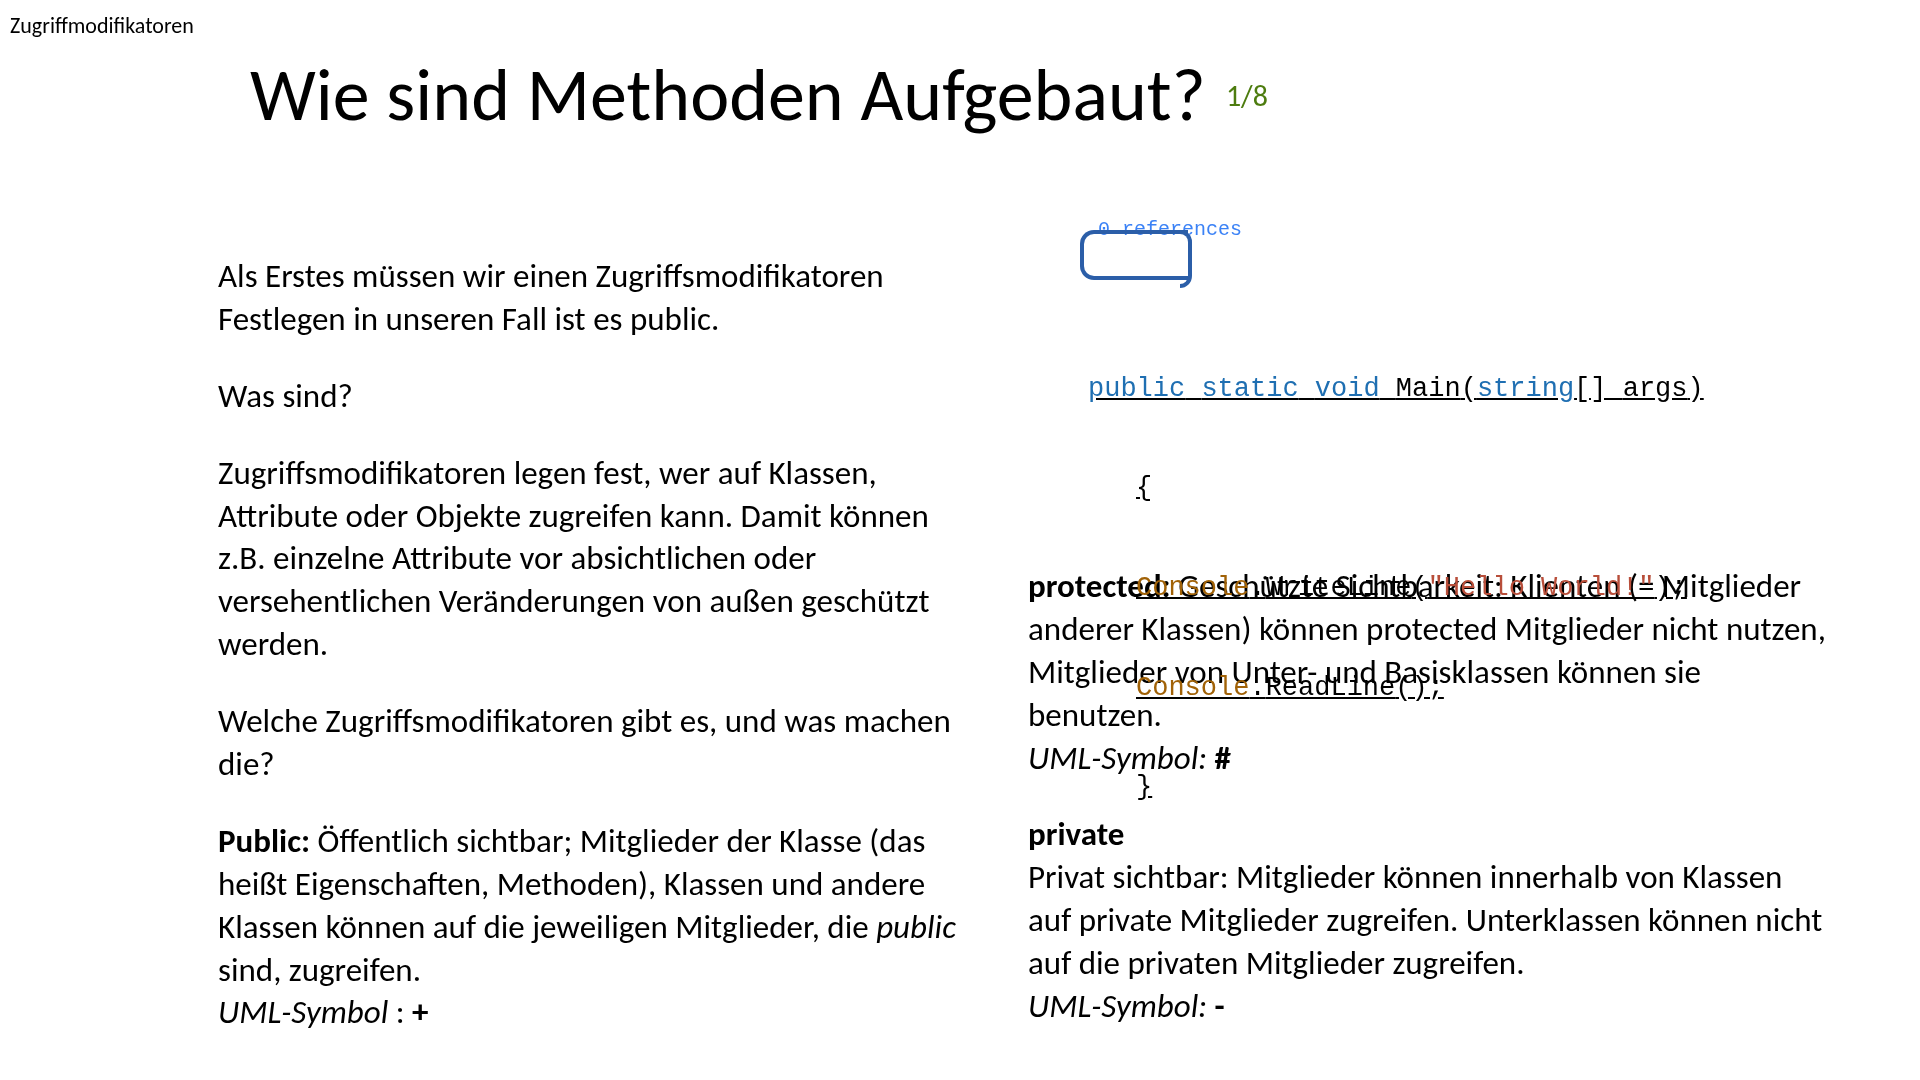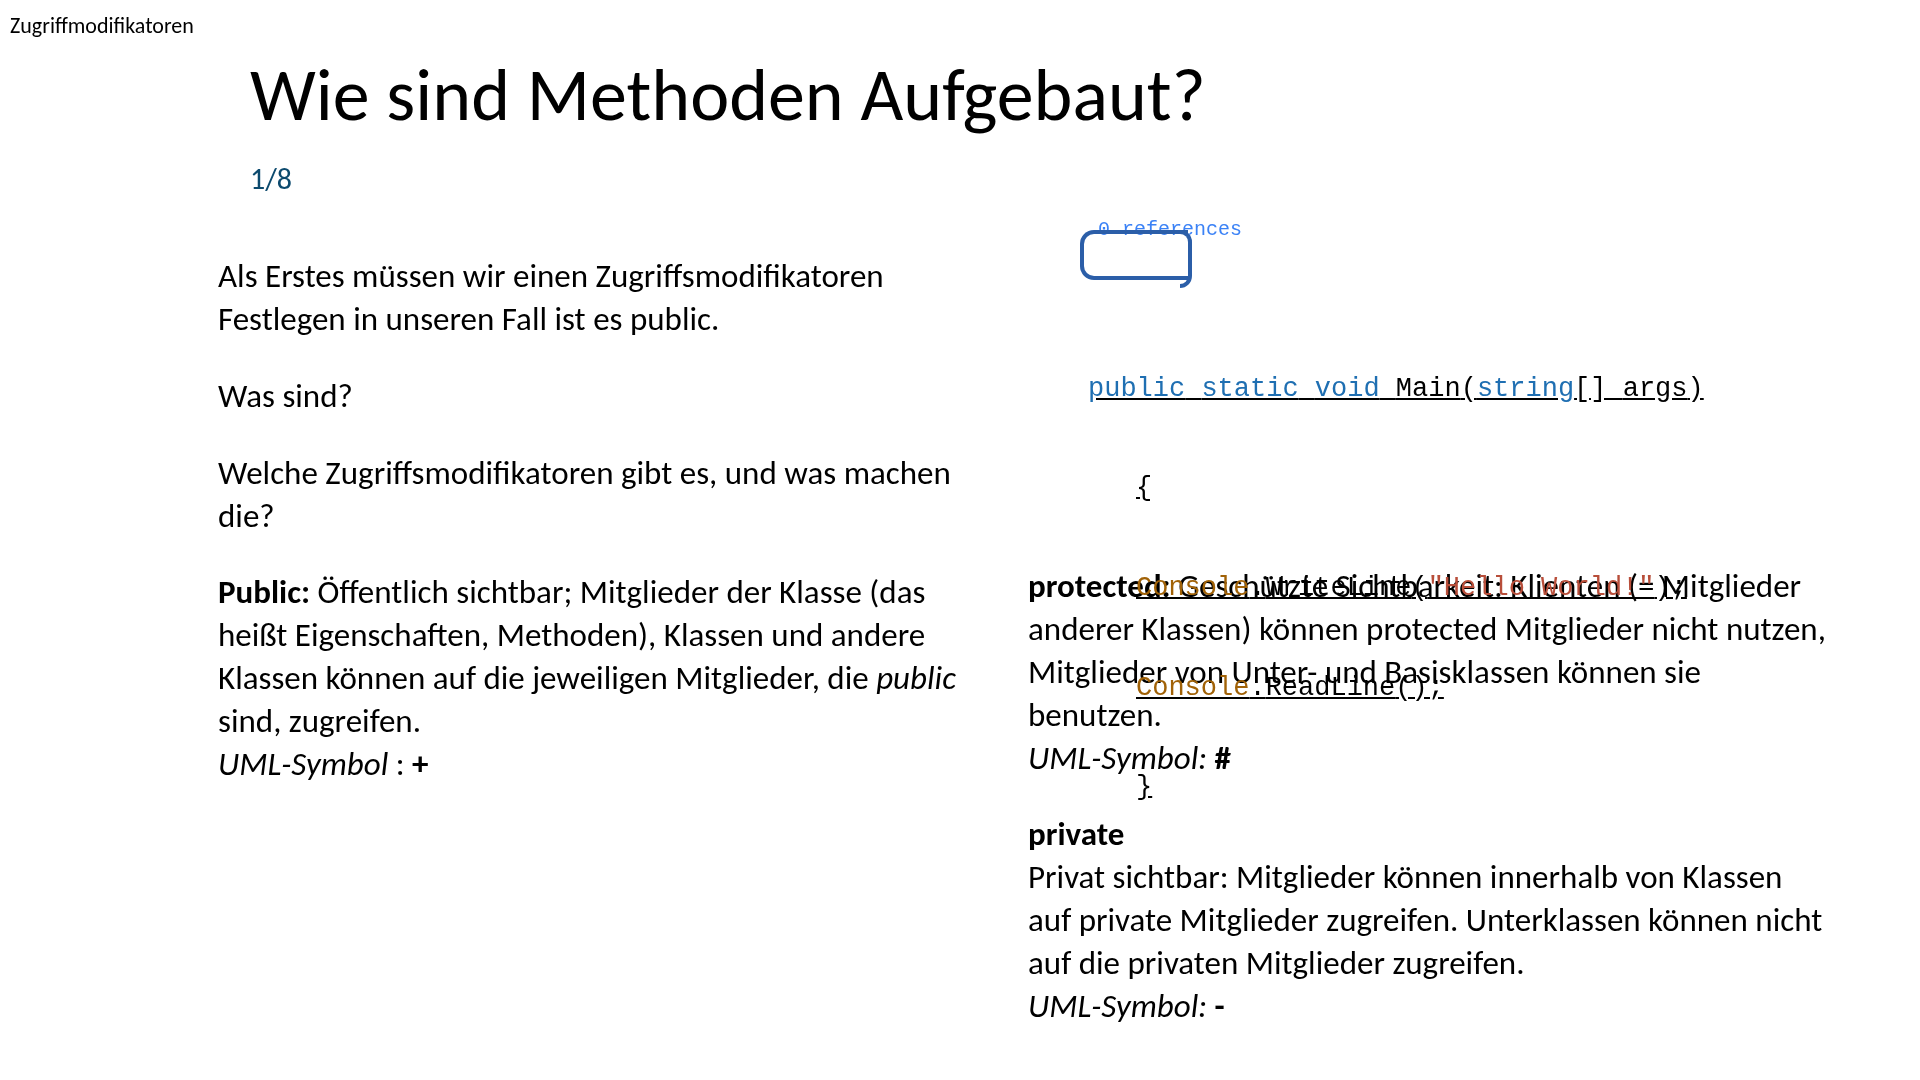--- a/index.html
+++ b/index.html
@@ -6,7 +6,7 @@
   html, body { width: 1920px; height: 1080px; background: #fff; font-family: "Segoe UI", "Calibri", Arial, sans-serif; color: #000; }
   .slide { position: relative; width: 1661px; height: 1080px; padding-left: 17px; }
   .topic-label { position: absolute; top: 12px; left: 10px; font-size: 22px; }
-  .title-row { position: absolute; top: 50px; left: 250px; display: flex; align-items: flex-start; gap: 20px; flex-direction: column; }
+  .title-row { position: absolute; top: 50px; left: 250px; display: flex; align-items: center; gap: 20px; }
   .title { font-size: 74px; font-weight: 400; letter-spacing: 0px; }
   .pager { font-size: 30px; color: #0c4a6e; }
   .col-left { position: absolute; top: 255px; left: 218px; width: 760px; font-size: 33px; line-height: 1.30; }

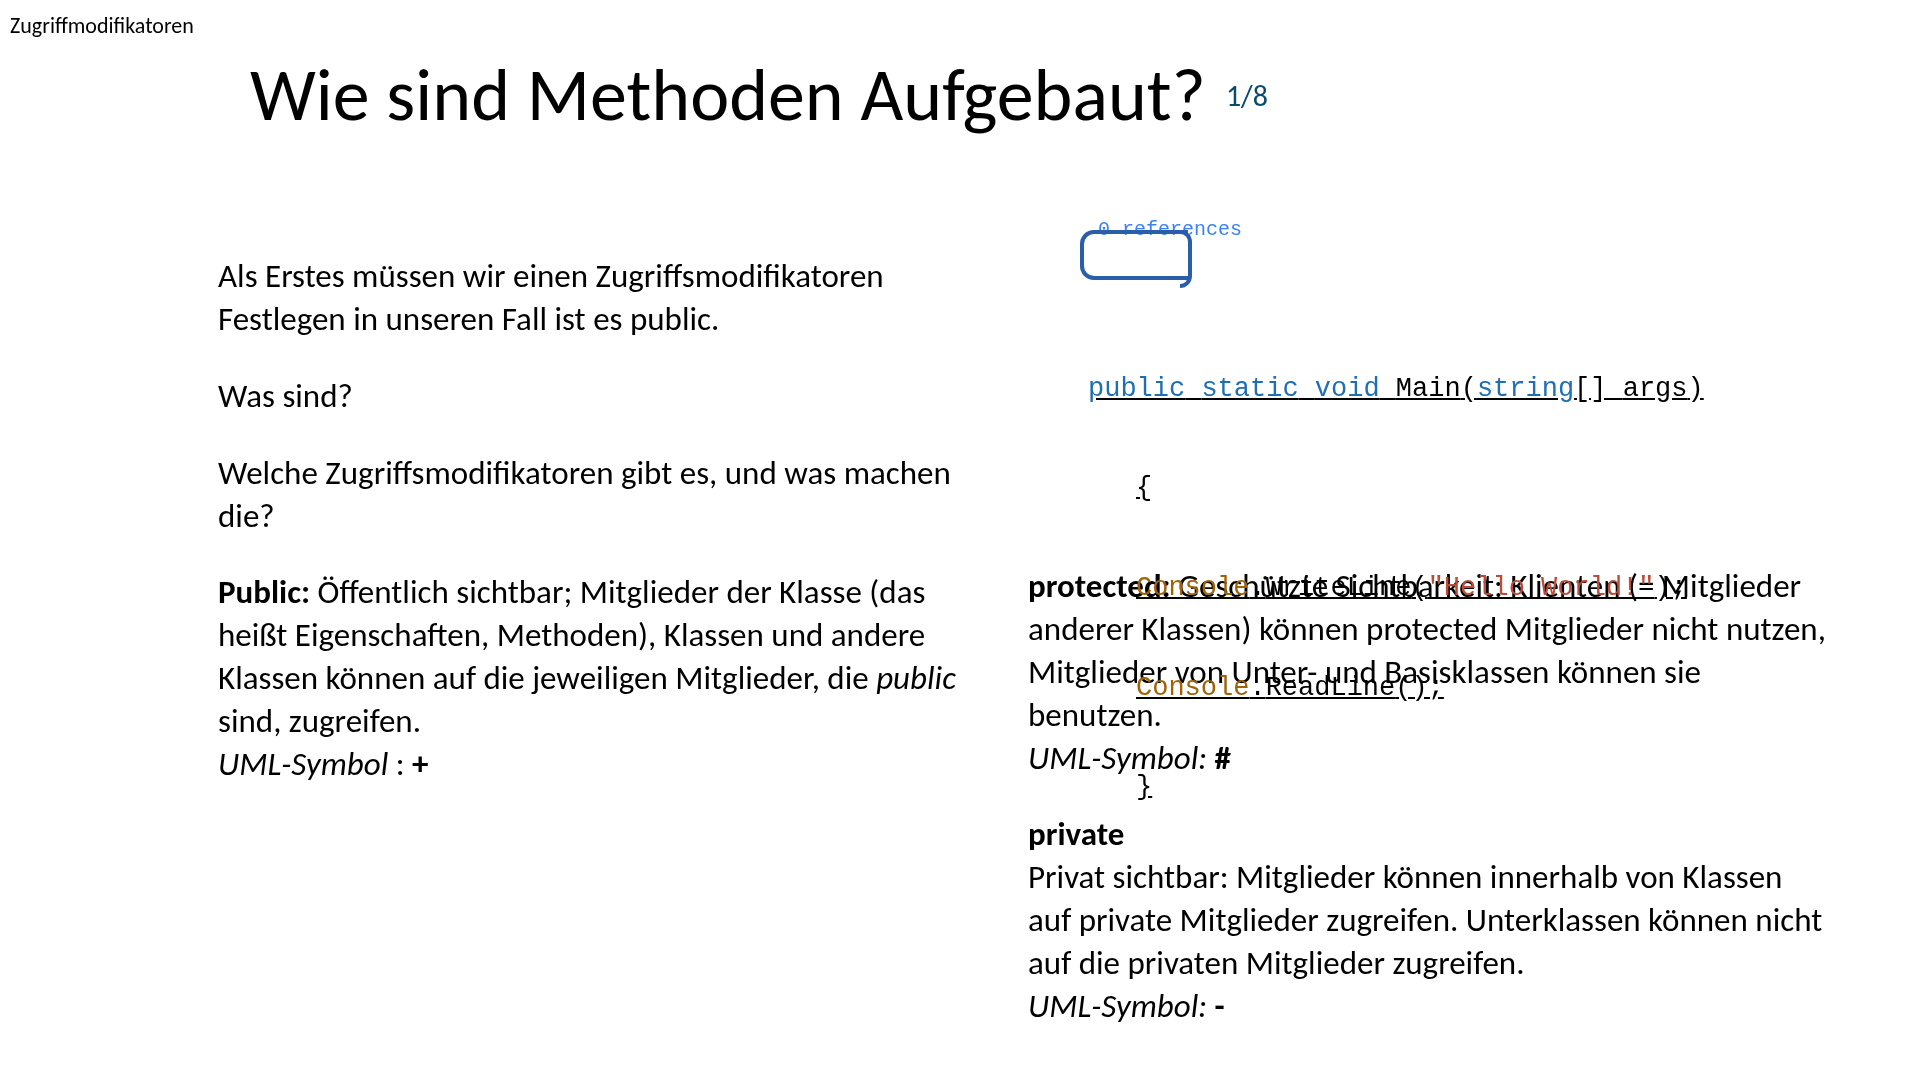--- a/index.html
+++ b/index.html
@@ -8,7 +8,7 @@
   .topic-label { position: absolute; top: 12px; left: 10px; font-size: 22px; }
   .title-row { position: absolute; top: 50px; left: 250px; display: flex; align-items: center; gap: 20px; }
   .title { font-size: 74px; font-weight: 400; letter-spacing: 0px; }
-  .pager { font-size: 30px; color: #0c4a6e; }
+  .pager { font-size: 30px; color: #4d7c0f; }
   .col-left { position: absolute; top: 255px; left: 218px; width: 760px; font-size: 33px; line-height: 1.30; }
   .col-right { position: absolute; top: 565px; left: 1028px; width: 800px; font-size: 33px; line-height: 1.30; }
   .para { margin-bottom: 34px; }

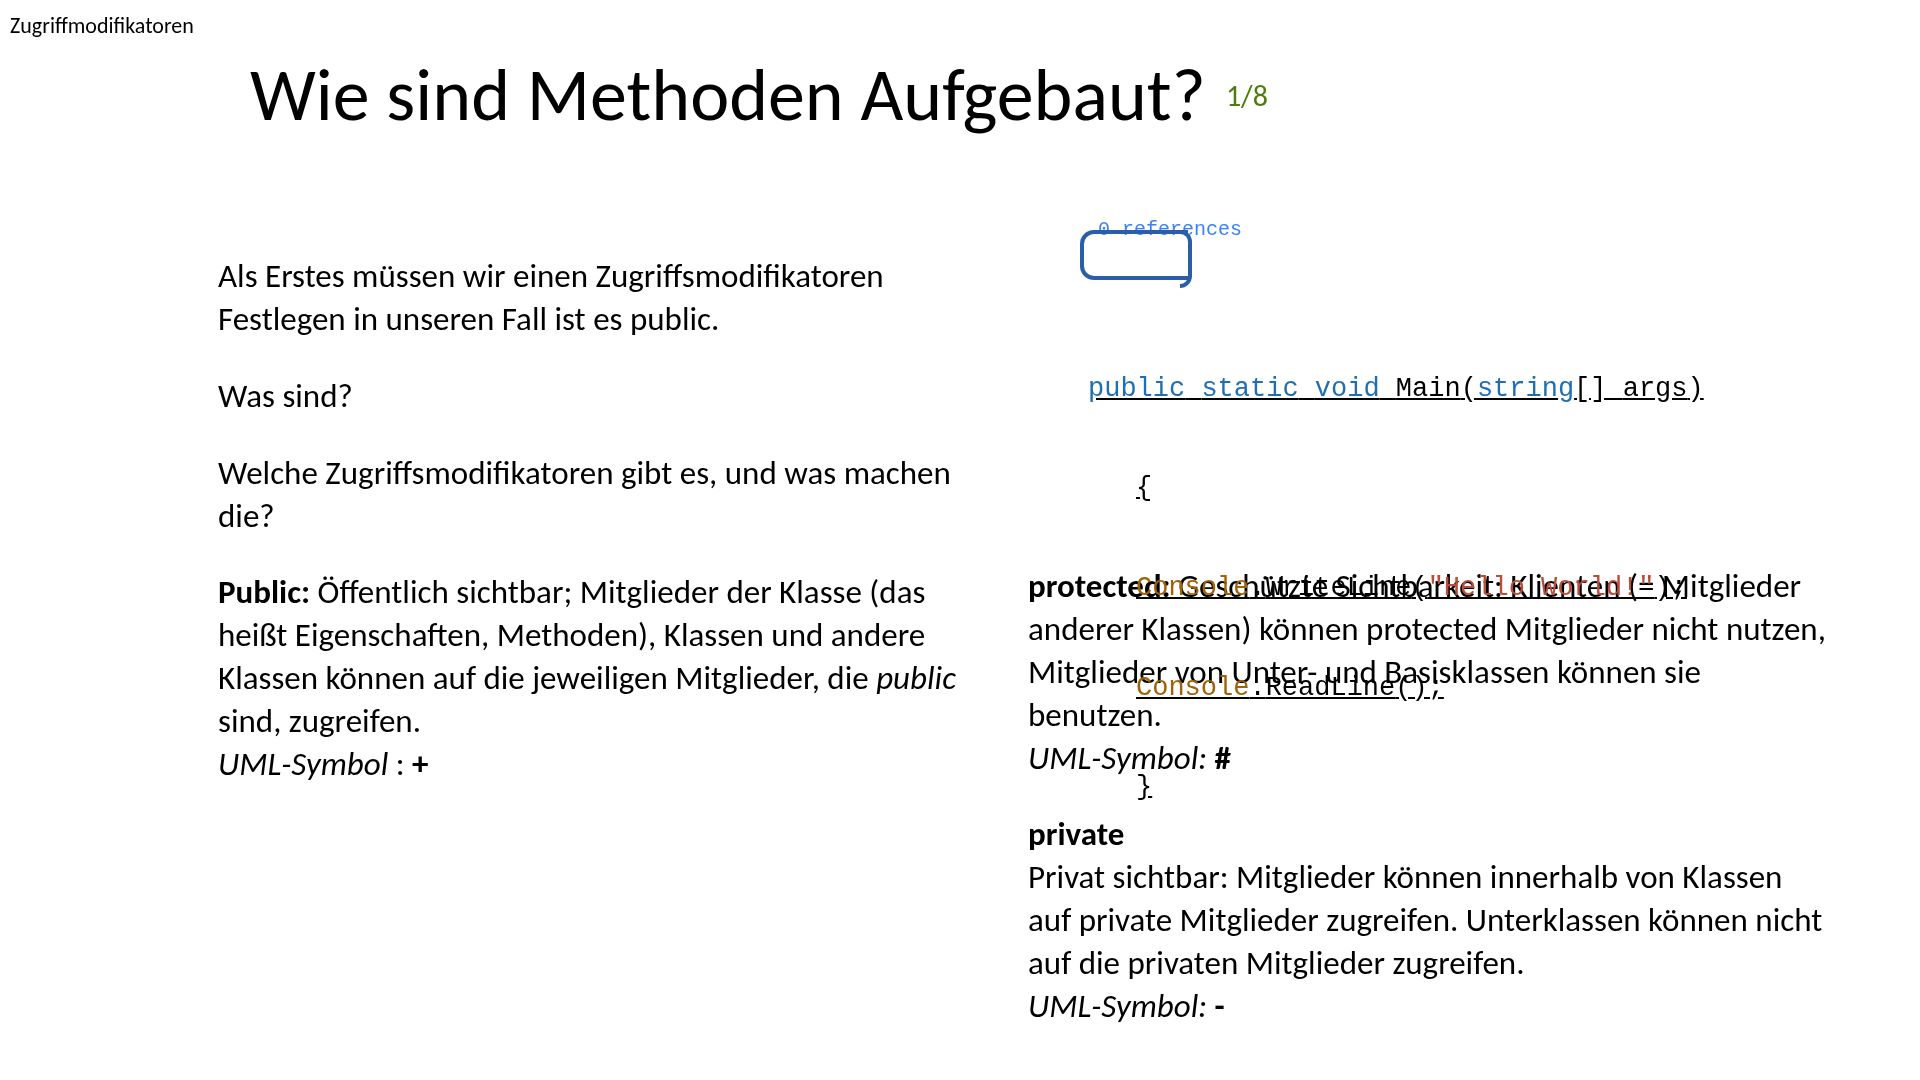--- a/index.html
+++ b/index.html
@@ -61,6 +61,7 @@
   <div class="col-left">
     <div class="para">Als Erstes müssen wir einen Zugriffsmodifikatoren Festlegen in unseren Fall ist es public.</div>
     <div class="para">Was sind?</div>
+    <div class="para">Zugriffsmodifikatoren legen fest, wer auf Klassen, Attribute oder Objekte zugreifen kann. Damit können z.B. einzelne Attribute vor absichtlichen oder versehentlichen Veränderungen von außen geschützt werden.</div>
     <div class="para">Welche Zugriffsmodifikatoren gibt es, und was machen die?</div>
     <div class="para">
       <span class="b">Public:</span><span> Öffentlich sichtbar; Mitglieder der Klasse (das heißt Eigenschaften, Methoden), Klassen und andere Klassen können auf die jeweiligen Mitglieder, die </span><span class="i">public</span><span> sind, zugreifen.</span><br>

